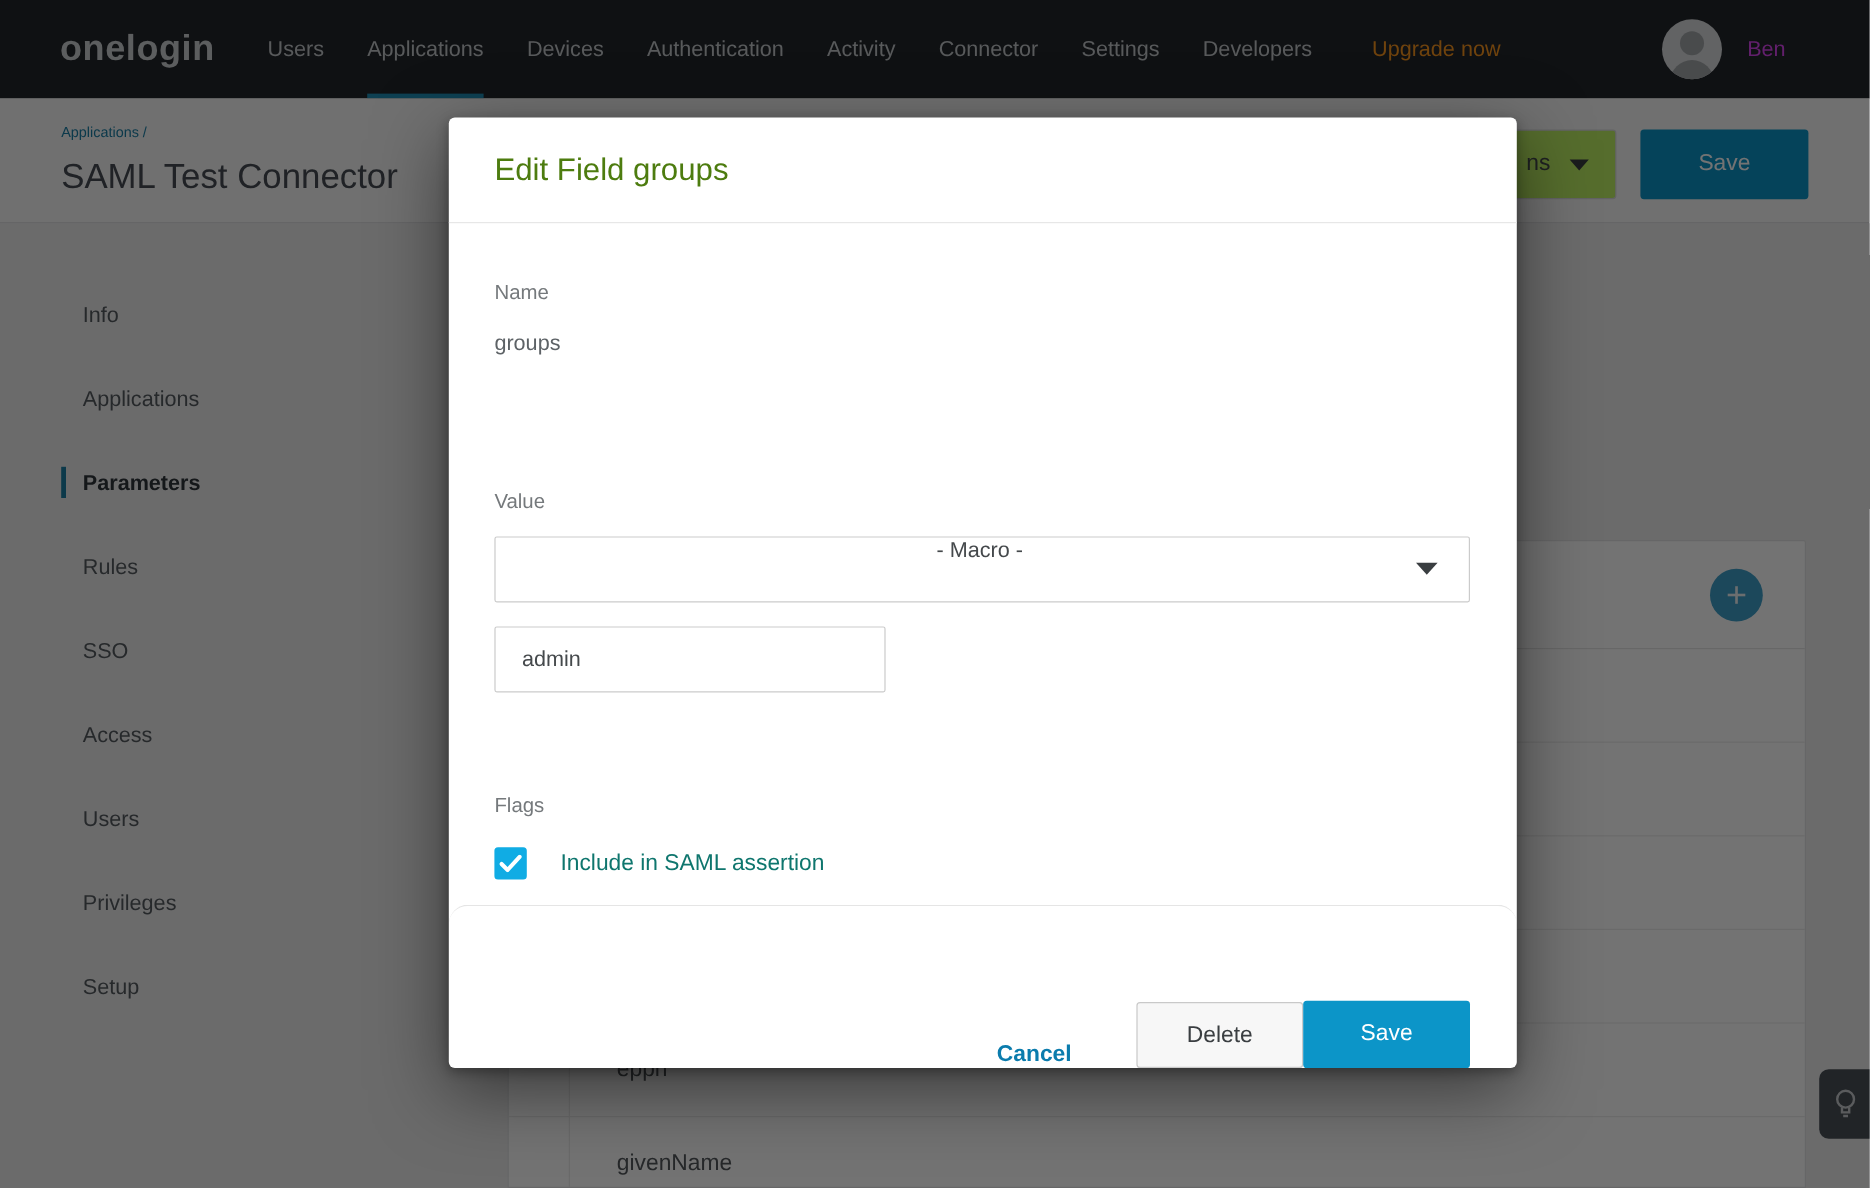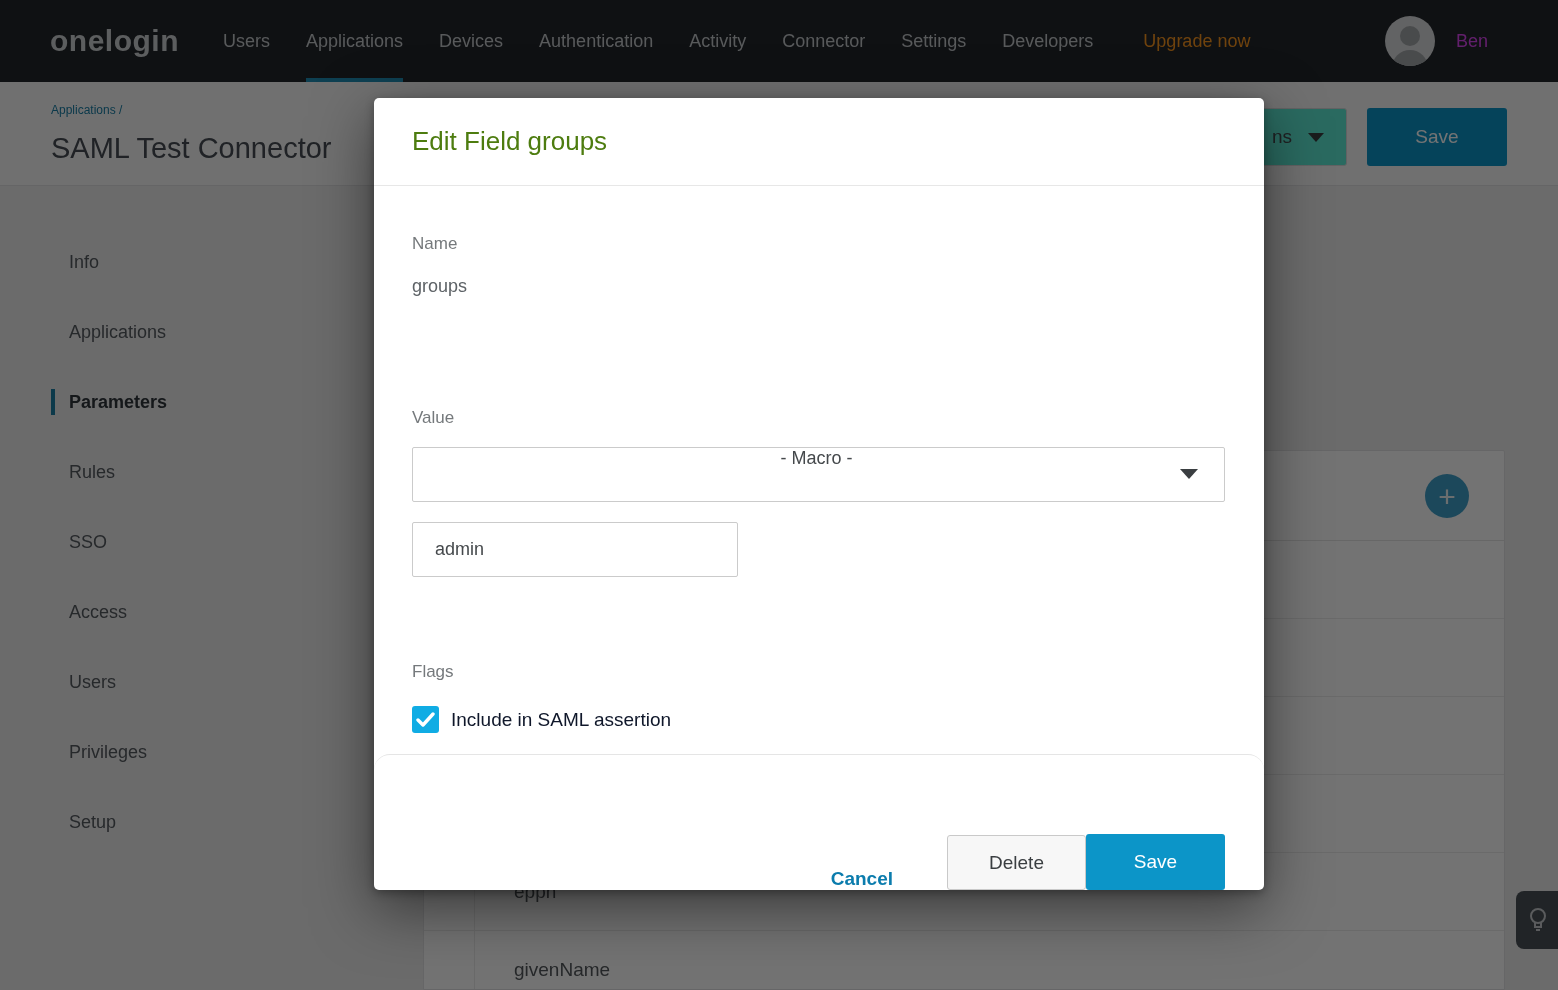--- a/index.html
+++ b/index.html
@@ -43,7 +43,7 @@
   .page-title { position:absolute; left:51px; top:50px; font-size:29px; color:#474d54; white-space:nowrap; }
   .actions-box {
     position:absolute; left:1222px; top:26px; width:125px; height:58px;
-    background:#5eead4; border:1px solid #d9dadb; border-radius:3px;
+    background:#bef264; border:1px solid #d9dadb; border-radius:3px;
     display:flex; align-items:center; justify-content:flex-end; padding-right:22px;
     font-size:19px; color:#45494d; cursor:pointer;
   }

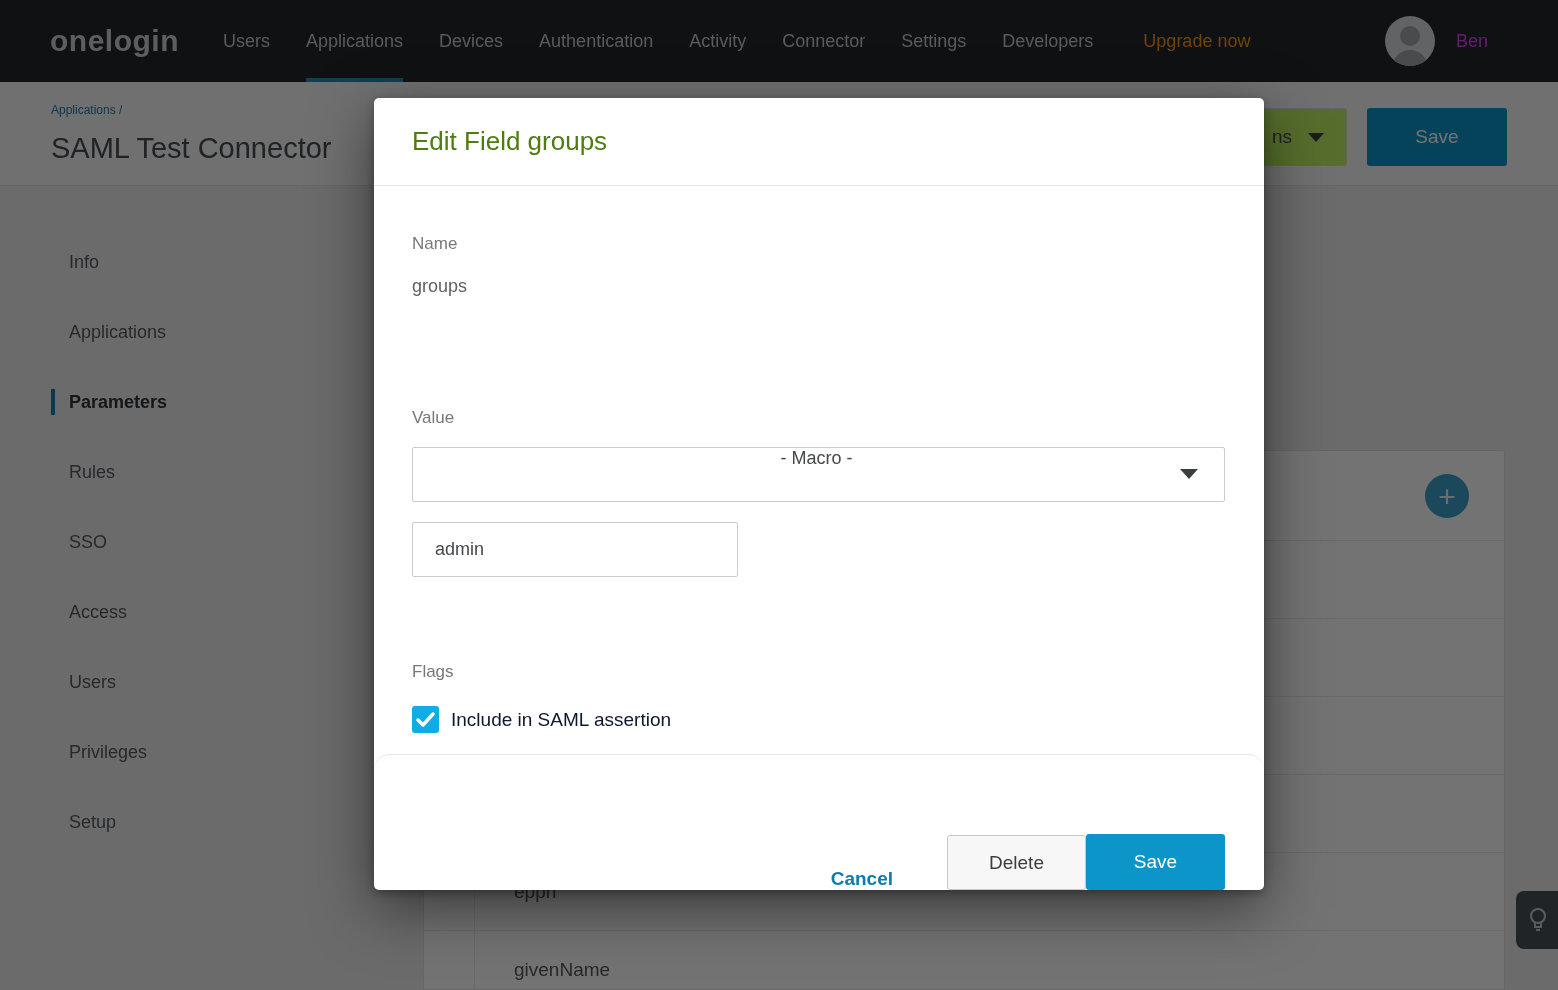--- a/index.html
+++ b/index.html
@@ -123,7 +123,7 @@
     width:27px; height:27px; border-radius:3px; background:#10ace4; cursor:pointer;
     display:flex; align-items:center; justify-content:center; flex:none;
   }
-  .check-label { margin-left:12px; font-size:19px; color:#0f172a; }
+  .check-label { margin-left:28px; font-size:19px; color:#0f766e; }
   .modal-footer {
     position:absolute; left:0; right:0; bottom:0; height:136px; border-top:1px solid #e5e5e5;
     display:flex; align-items:flex-end; justify-content:flex-end; padding-right:39px;border-radius:16px;

